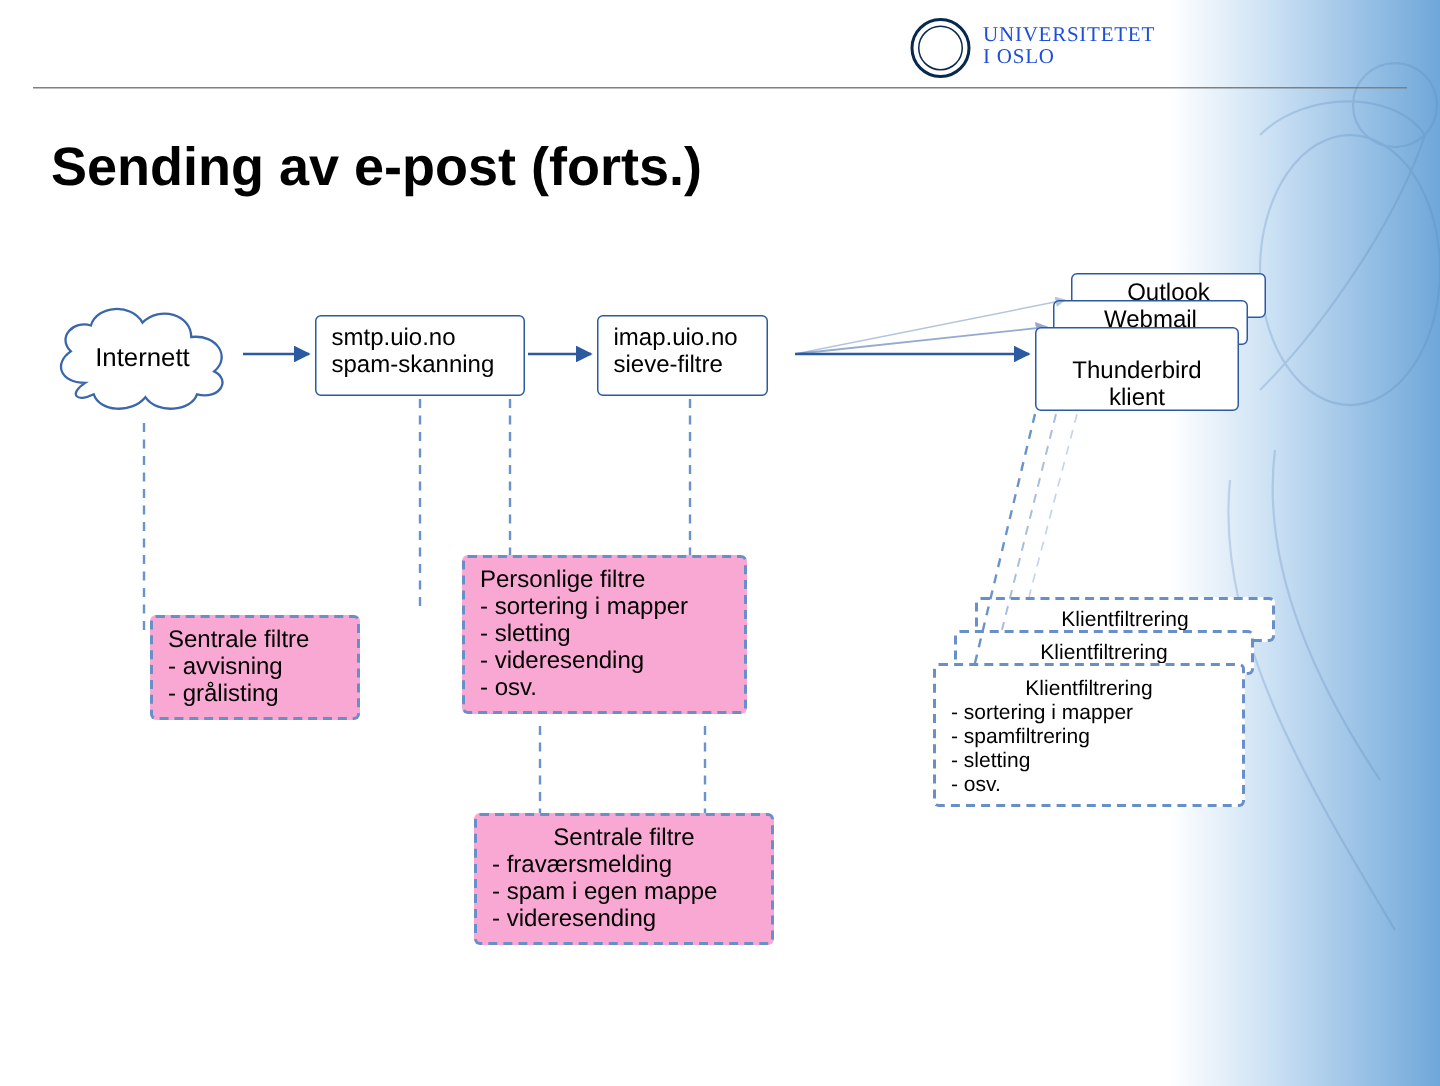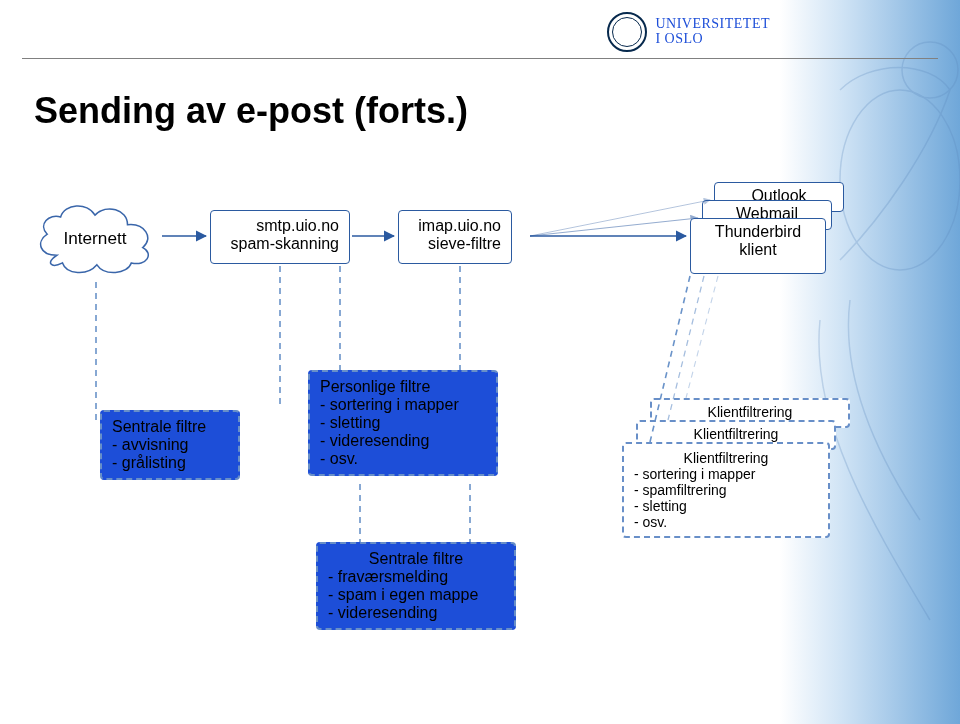--- a/index.html
+++ b/index.html
@@ -96,7 +96,7 @@
     box-shadow: 0 0 0 1px rgba(0,0,0,0.0);
     z-index: 3;
     font-size: 16px;
-    text-align: right;
+    text-align: left;
     padding: 6px 10px;
     box-sizing: border-box;
   }

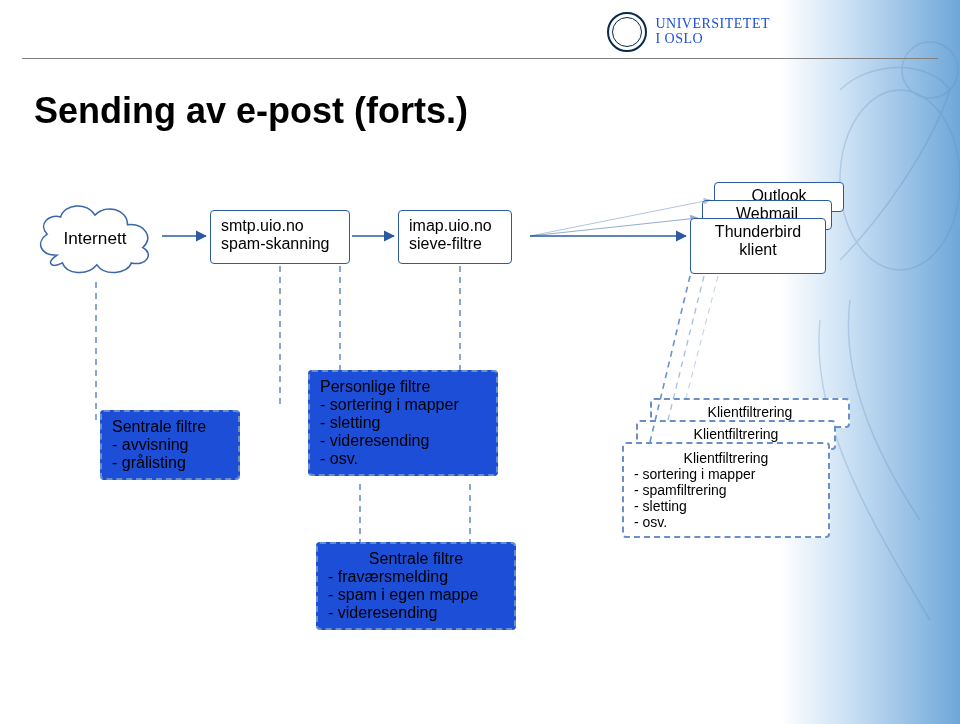--- a/index.html
+++ b/index.html
@@ -223,7 +223,7 @@
 <div class="stack-box back1" style="top:200px; left:702px; width:130px; height:30px; padding-top:4px;">
   <span>Webmail</span>
 </div>
-<div class="stack-box front" style="top:218px; left:690px; width:136px; height:56px; padding-top:4px; text-align:center;">
+<div class="stack-box front" style="top:218px; left:690px; width:136px; height:56px; padding-top:20px; text-align:center;">
   <div>Thunderbird</div>
   <div class="klient-lbl">klient</div>
 </div>

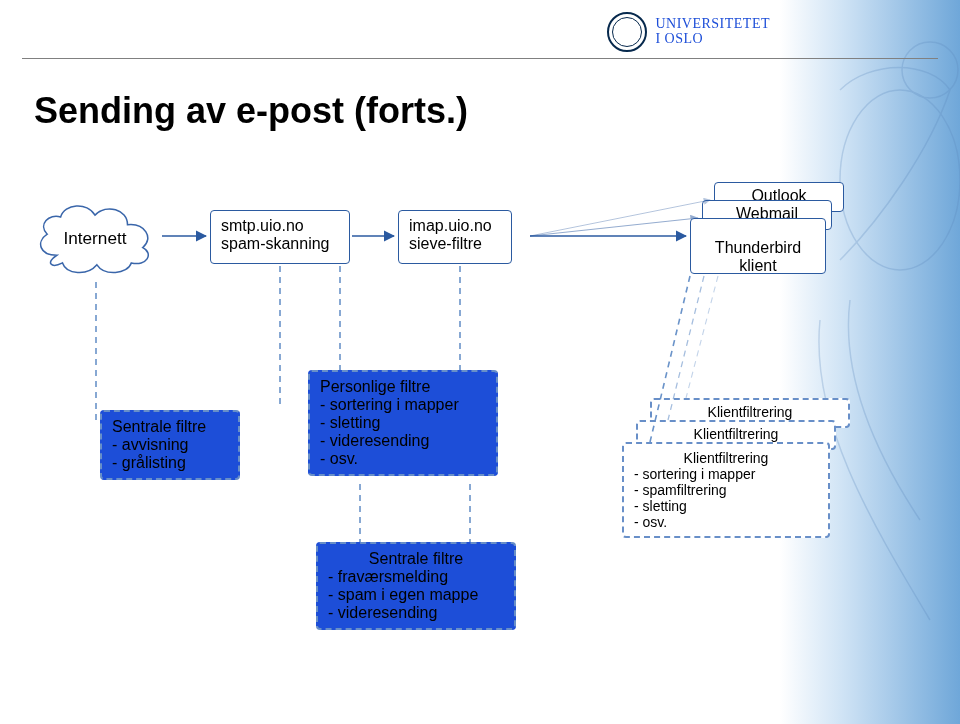--- a/index.html
+++ b/index.html
@@ -104,7 +104,7 @@
     position: absolute;
     border: 2px dashed #688fc8;
     border-radius: 4px;
-    background: #1d4ed8;
+    background: #f9a8d4;
     z-index: 3;
     font-size: 16px;
     padding: 6px 10px;

